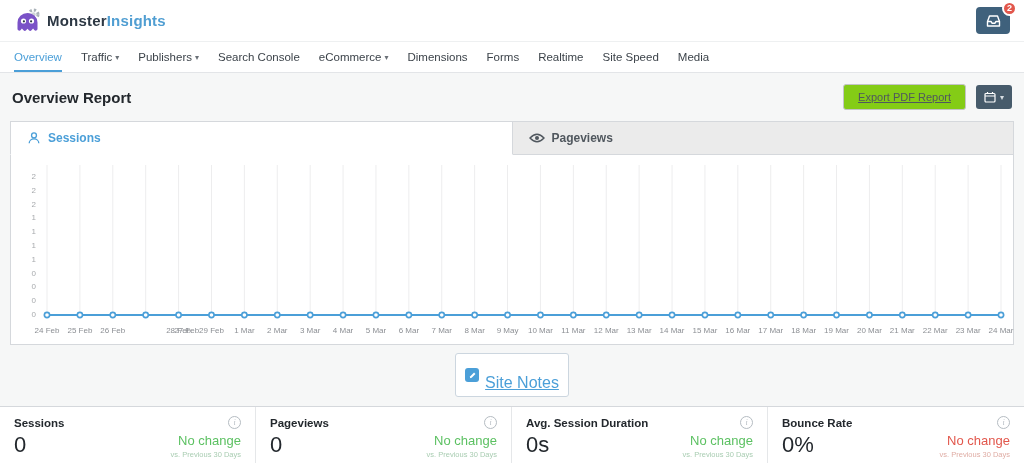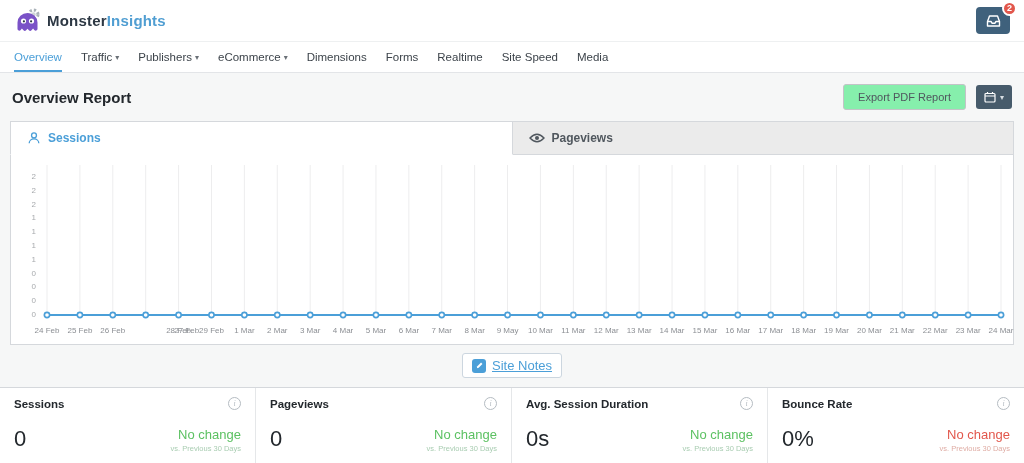--- a/index.html
+++ b/index.html
@@ -151,6 +151,9 @@
   <a class="nav-item">
       <span>Publishers</span>
       <span class="caret">▾</span>
+    </a>
+  <a class="nav-item">
+      <span>Search Console</span>
     </a>
   <a class="nav-item">
       <span>eCommerce</span>

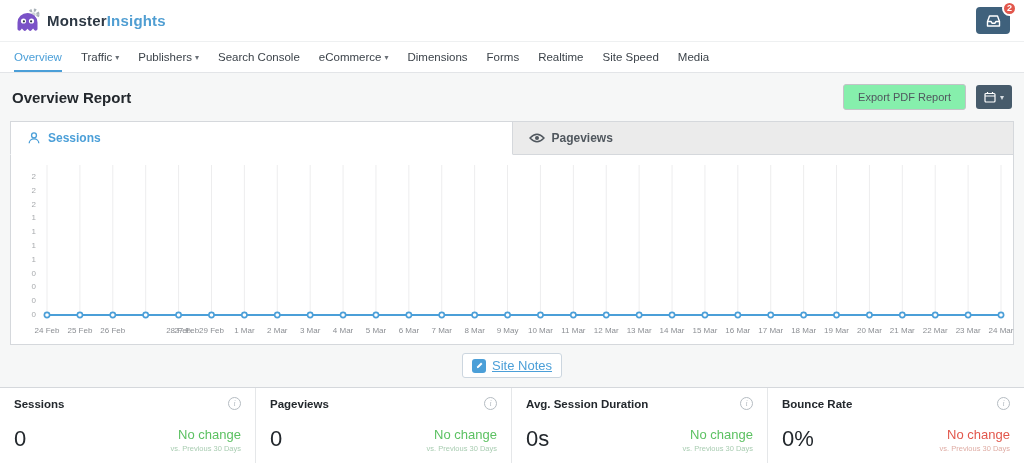--- a/index.html
+++ b/index.html
@@ -49,8 +49,8 @@
   .report-title { font-size:15px; font-weight:700; color:#23282d; }
   .report-actions { display:flex; align-items:center; gap:10px; }
   .export-btn {
-    font-size:11px; color:#50575e; background:#86efac; border:1px solid #c3c4c7;
-    border-radius:3px; padding:6px 14px; cursor:pointer; font-family:inherit;
+    font-size:11px; color:#50575e; background:#84cc16; border:1px solid #c3c4c7;
+    border-radius:3px; padding:6px 14px; cursor:pointer; font-family:inherit;text-decoration:underline;
   }
   .date-btn {
     display:flex; align-items:stretch; border-radius:3px; overflow:hidden; cursor:pointer;

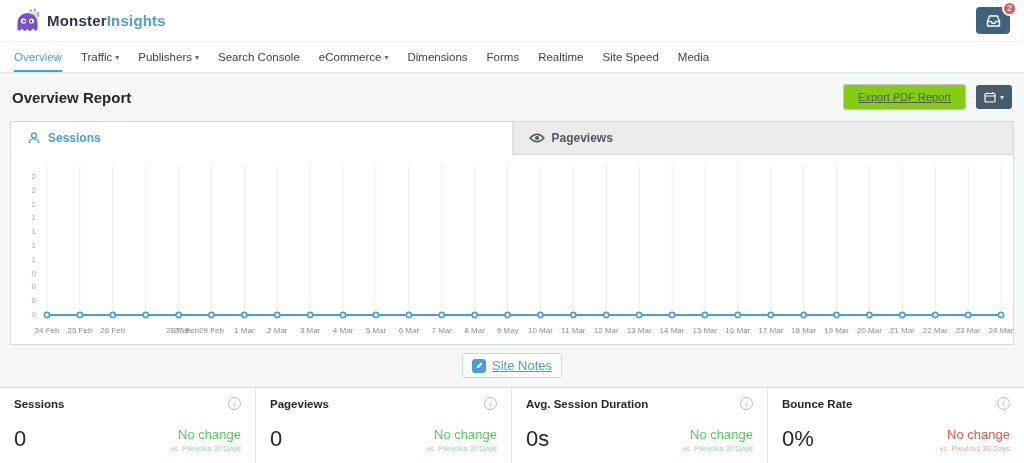--- a/index.html
+++ b/index.html
@@ -93,7 +93,7 @@
     width:14px; height:14px; background:#4b9fd8; border-radius:3px;
     display:flex; align-items:center; justify-content:center; flex:none;
   }
-  .site-notes-label { font-size:13px; color:#4b9fd8; text-decoration:underline; }
+  .site-notes-label { font-size:16px; color:#4b9fd8; text-decoration:underline;margin-top:16px; }
 
   
   .stats {

